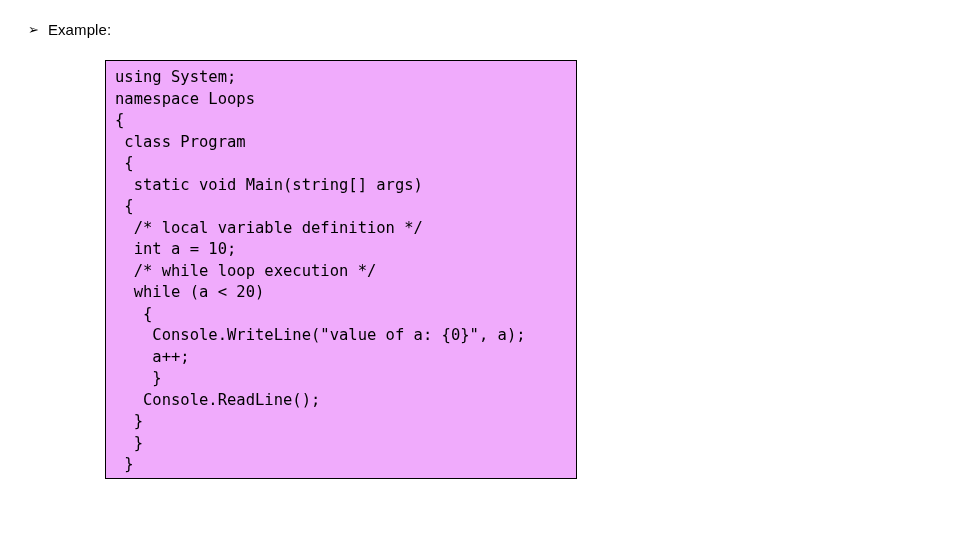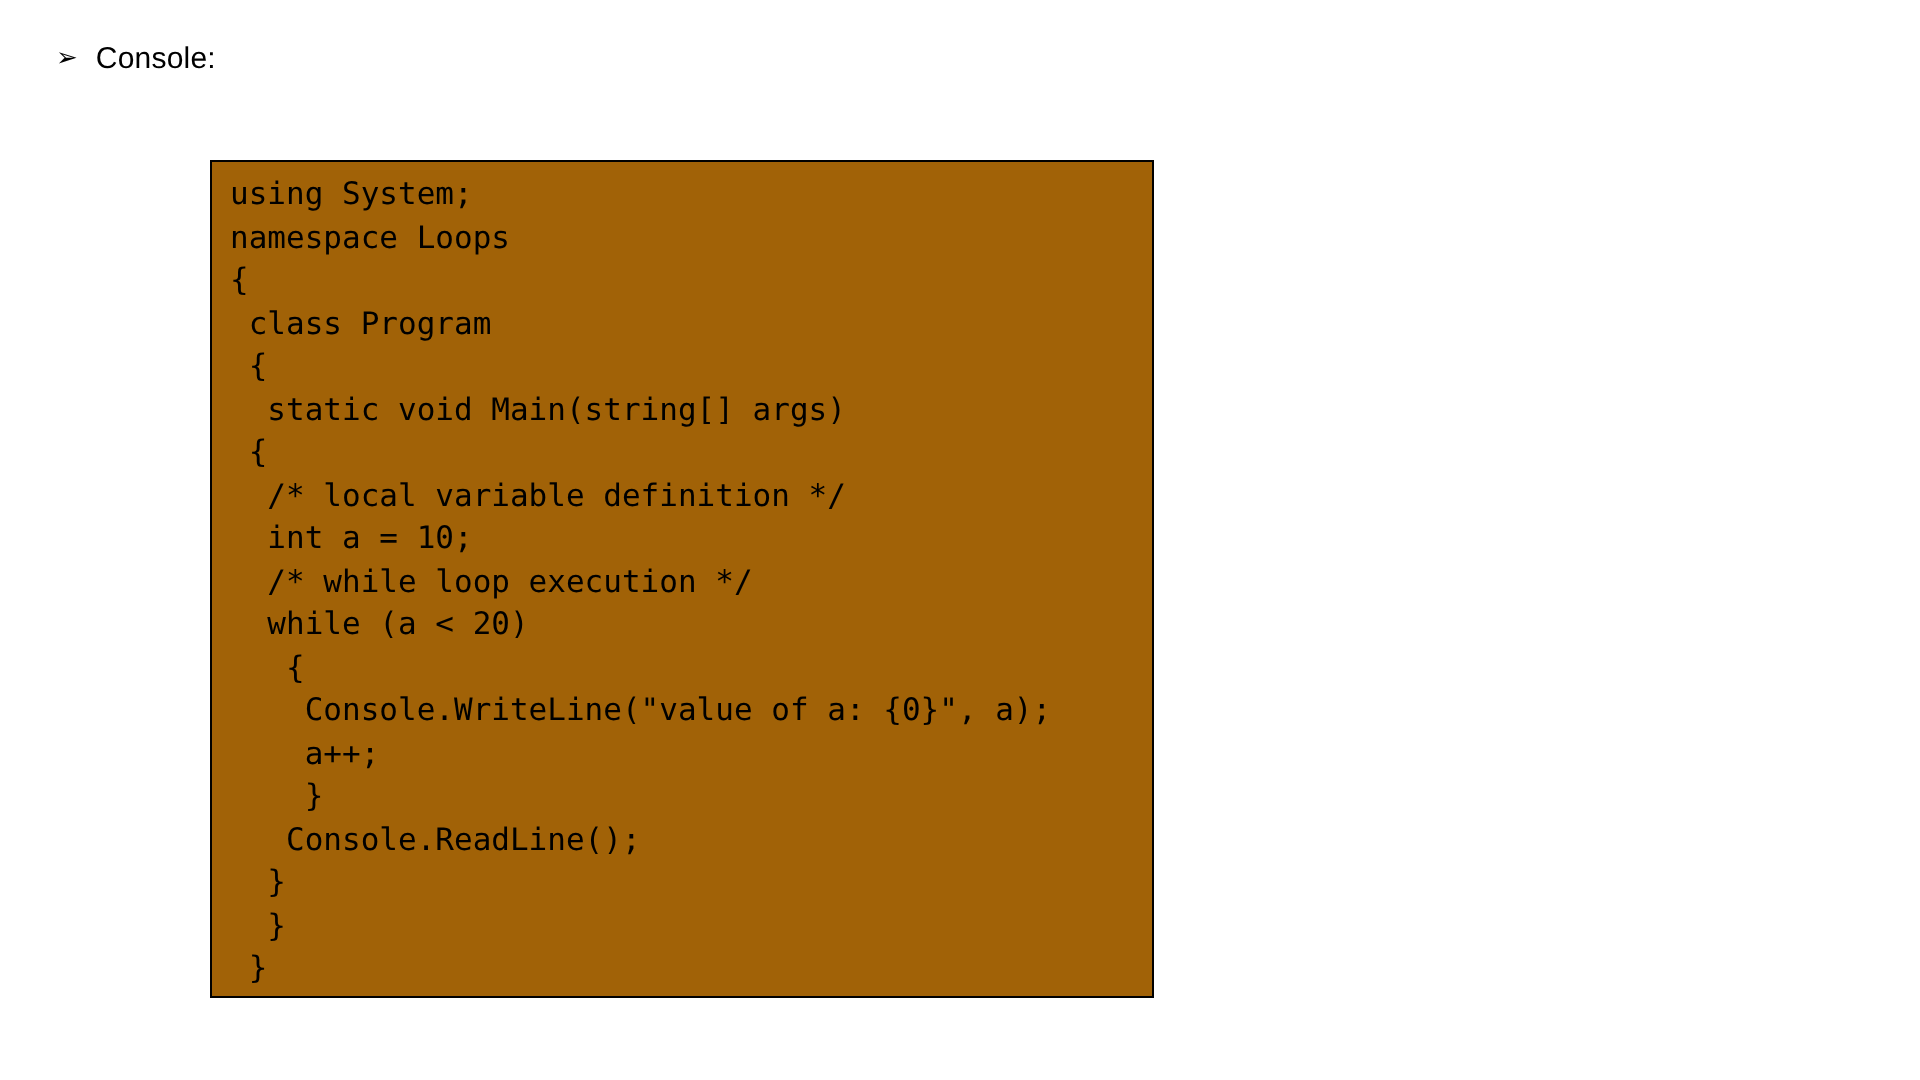--- a/index.html
+++ b/index.html
@@ -89,7 +89,7 @@
 
   <div id="bullet-row">
     <span id="bullet-marker">➢</span>
-    <span id="bullet-label">Console:</span>
+    <span id="bullet-label">Example:</span>
   </div>
 
   <div id="code-box">

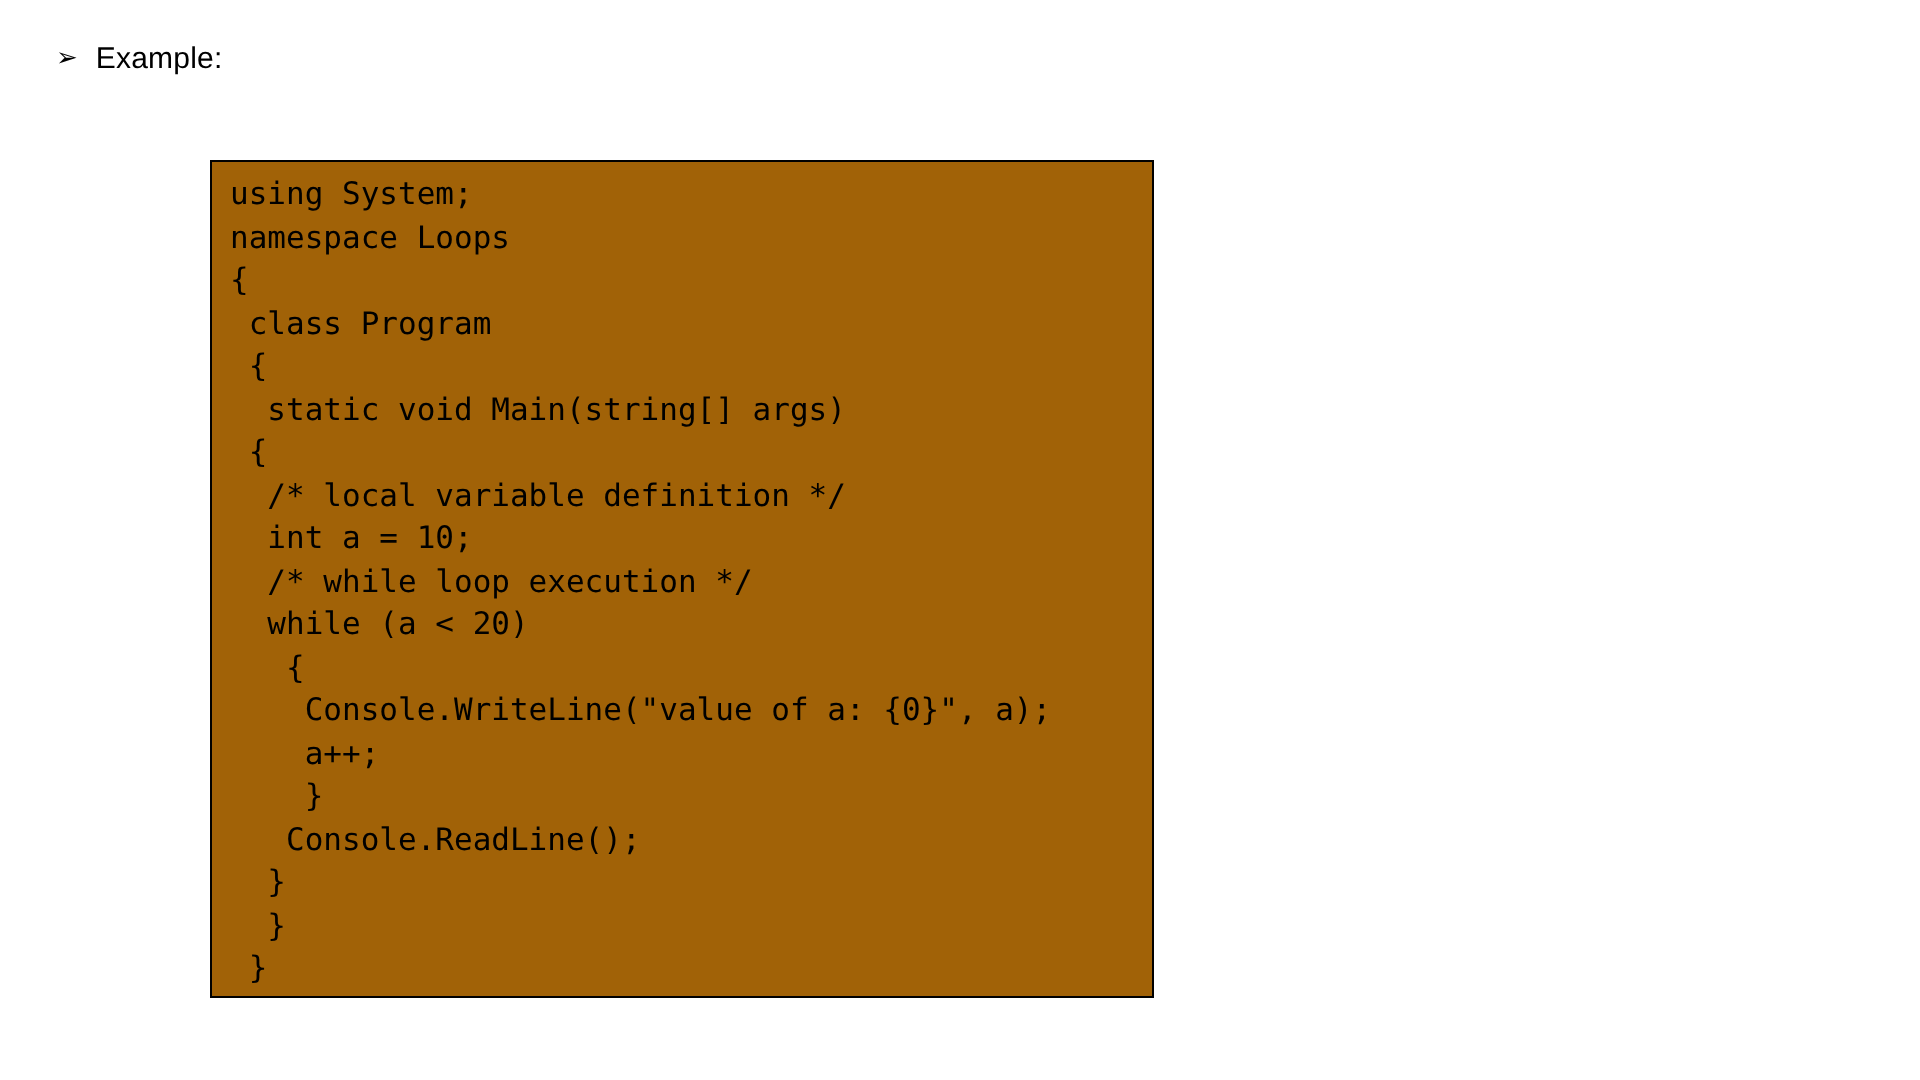--- a/index.html
+++ b/index.html
@@ -54,11 +54,11 @@
   #code-box {
     position: absolute;
     left: 105px;
-    top: 80px;
+    top: 60px;
     width: 472px;
     height: 419px;
     box-sizing: border-box;
-    background: #a16207;
+    background: #f0abfc;
     border: 1px solid #000000;
     overflow: hidden;
   }

